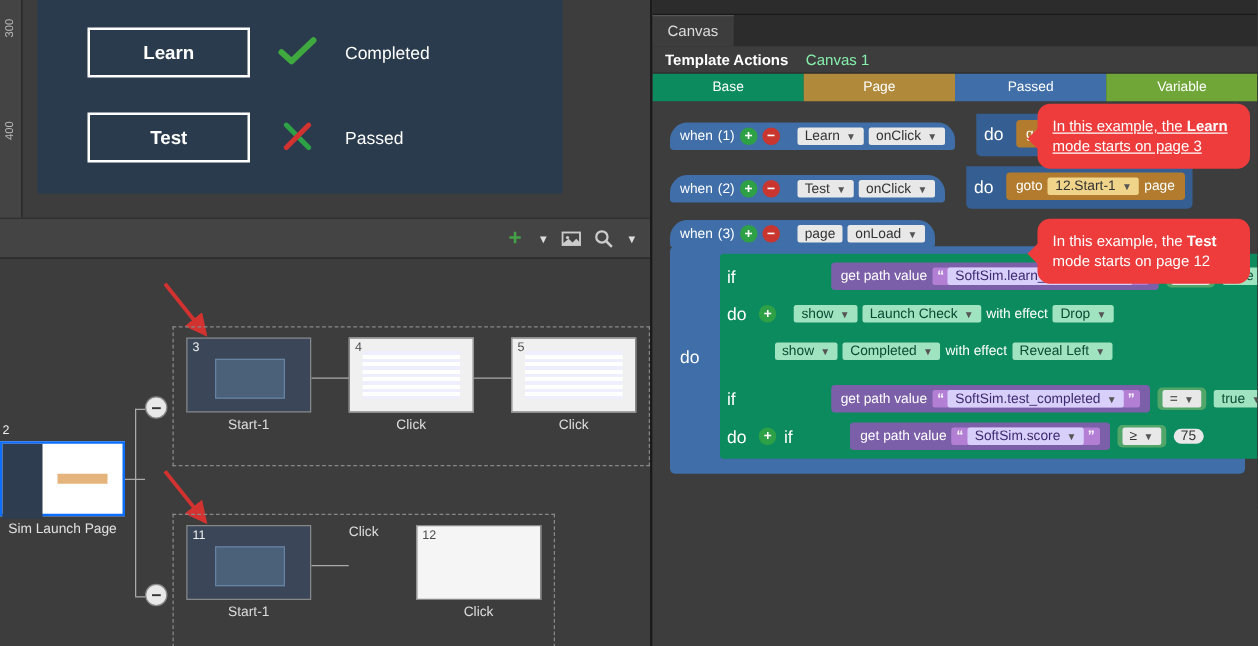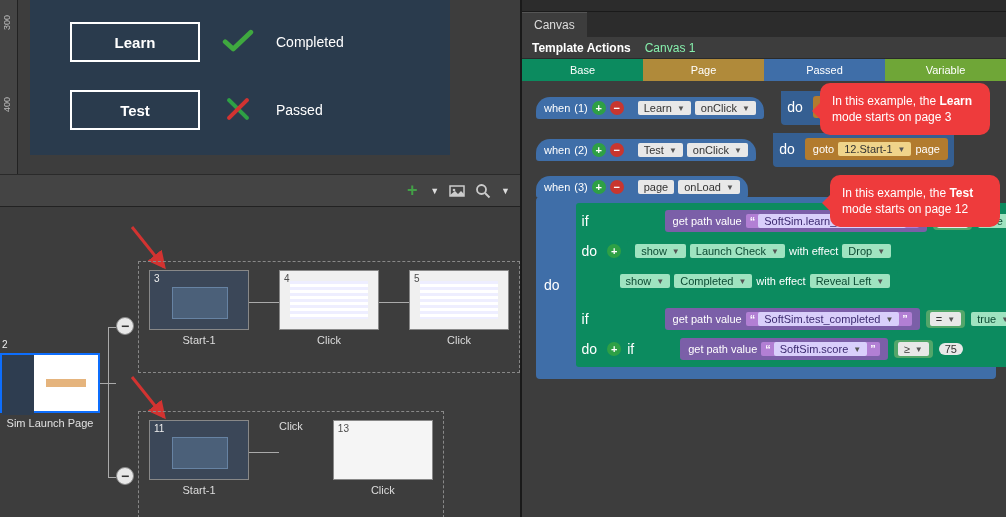--- a/index.html
+++ b/index.html
@@ -543,7 +543,7 @@
     <div class="blocks-area">
 
       
-      <div class="callout" style="top:2px; right:16px;">
+      <div class="callout" style="top:2px; right:6px;text-decoration:underline;">
         <span>In this example, the </span><b>Learn</b><span> mode starts on page 3</span>
       </div>
       <div class="callout" style="top:94px; right:6px;">

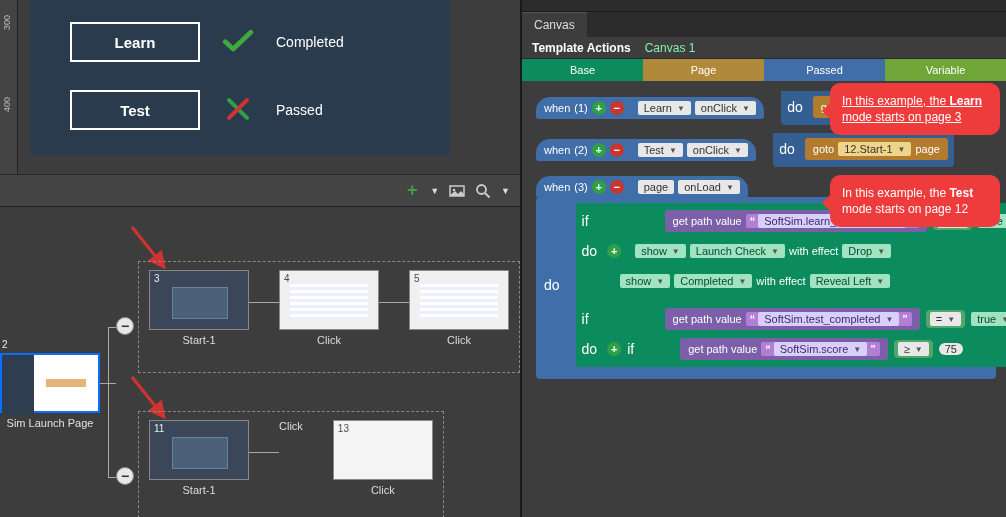--- a/index.html
+++ b/index.html
@@ -514,7 +514,7 @@
         </div>
         <div class="page-thumb">
           <div class="thumb-box">
-              <span class="thumb-num">13</span>
+              <span class="thumb-num">12</span>
             </div>
           <span>Click</span>
         </div>

